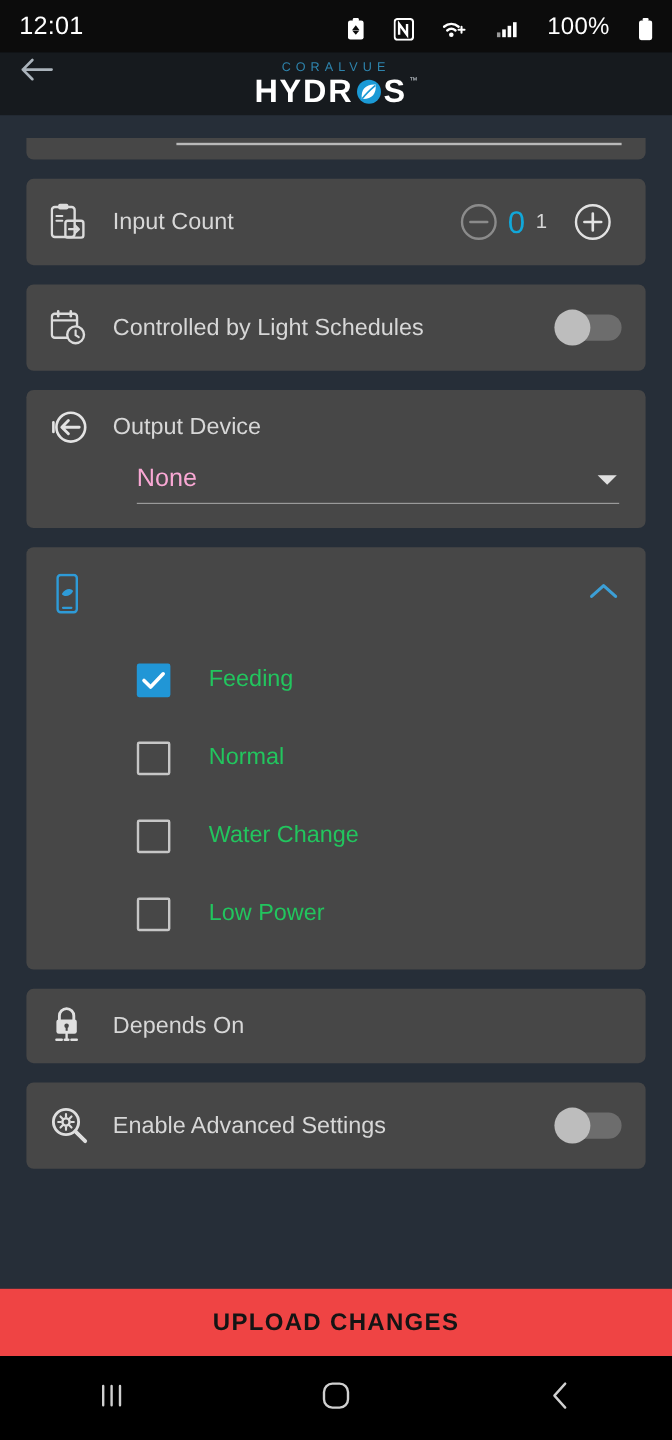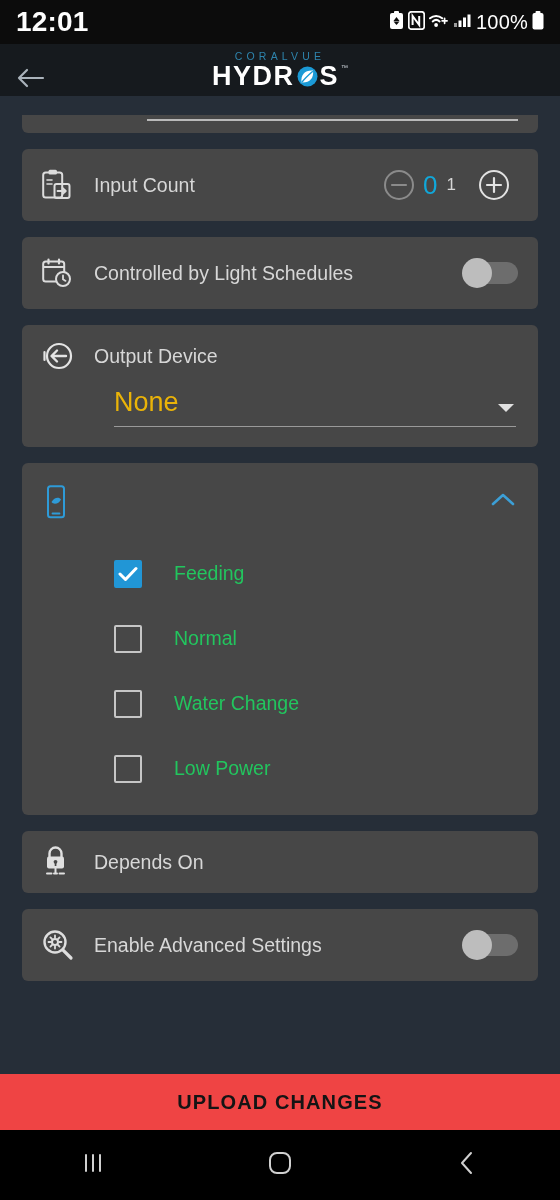--- a/index.html
+++ b/index.html
@@ -17,7 +17,7 @@
     height:44px; background:#0c0c0c; color:#ffffff;
     display:flex; align-items:center; padding:0 16px;
   }
-  .status-time { font-size:28px; letter-spacing:0.2px;font-weight:bold; }
+  .status-time { font-size:21px; letter-spacing:0.2px; }
   .status-right { margin-left:auto; display:flex; align-items:flex-start; gap:4px; }
   .status-right svg { display:block; }
   .status-pct { font-size:20px; letter-spacing:0.2px; }

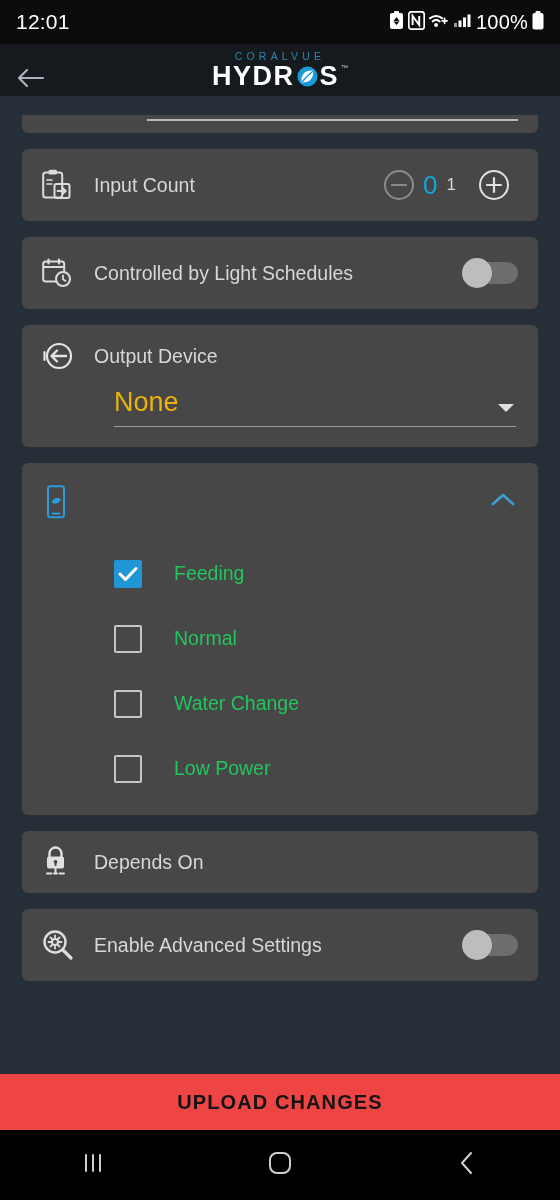--- a/index.html
+++ b/index.html
@@ -18,7 +18,7 @@
     display:flex; align-items:center; padding:0 16px;
   }
   .status-time { font-size:21px; letter-spacing:0.2px; }
-  .status-right { margin-left:auto; display:flex; align-items:flex-start; gap:4px; }
+  .status-right { margin-left:auto; display:flex; align-items:flex-end; gap:24px; }
   .status-right svg { display:block; }
   .status-pct { font-size:20px; letter-spacing:0.2px; }
 

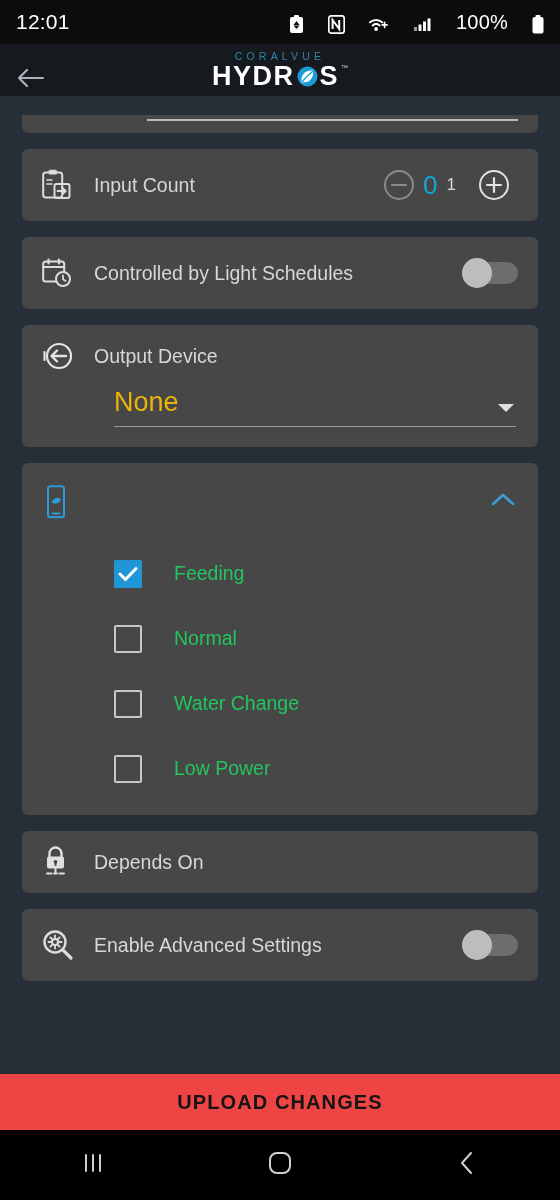--- a/index.html
+++ b/index.html
@@ -25,7 +25,7 @@
   
   .appbar {
     height:52px; background:#161a1e;
-    display:flex; align-items:flex-start; position:relative;
+    display:flex; align-items:flex-end; position:relative;
   }
   .back-btn {
     width:62px; height:71px; display:flex; align-items:center; justify-content:center;

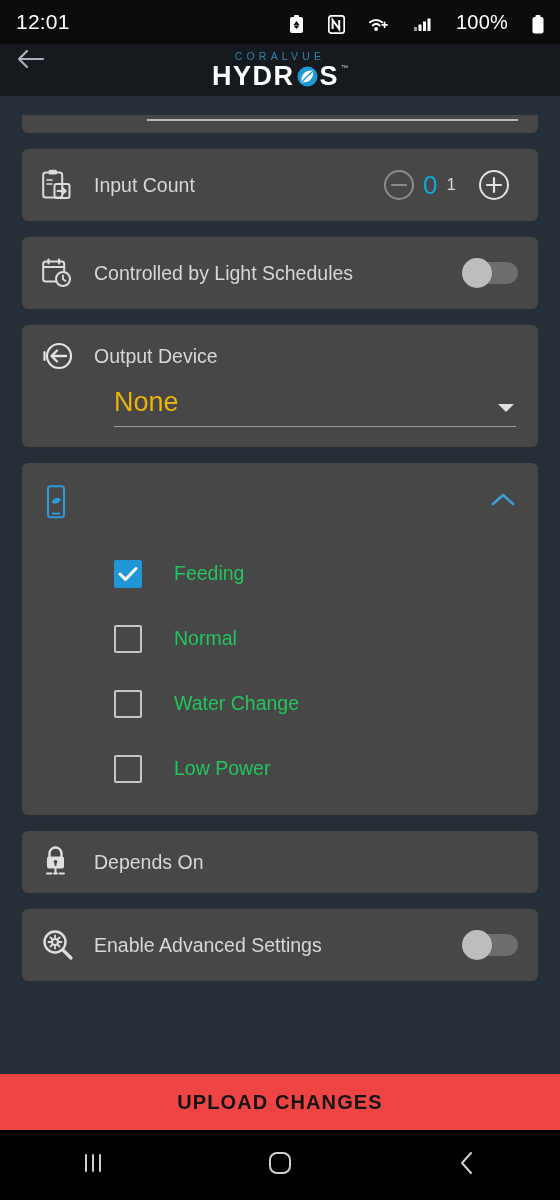--- a/index.html
+++ b/index.html
@@ -103,7 +103,7 @@
   }
   .dd-left { width:424px; margin-left:70px; }
   .dd-right { width:230px; margin-left:auto; justify-content:space-between; }
-  .dd-value { color:#eab308; font-size:27px; }
+  .dd-value { color:#f9a8d4; font-size:21px; }
   .dd-caret { margin-left:auto; }
 
   

